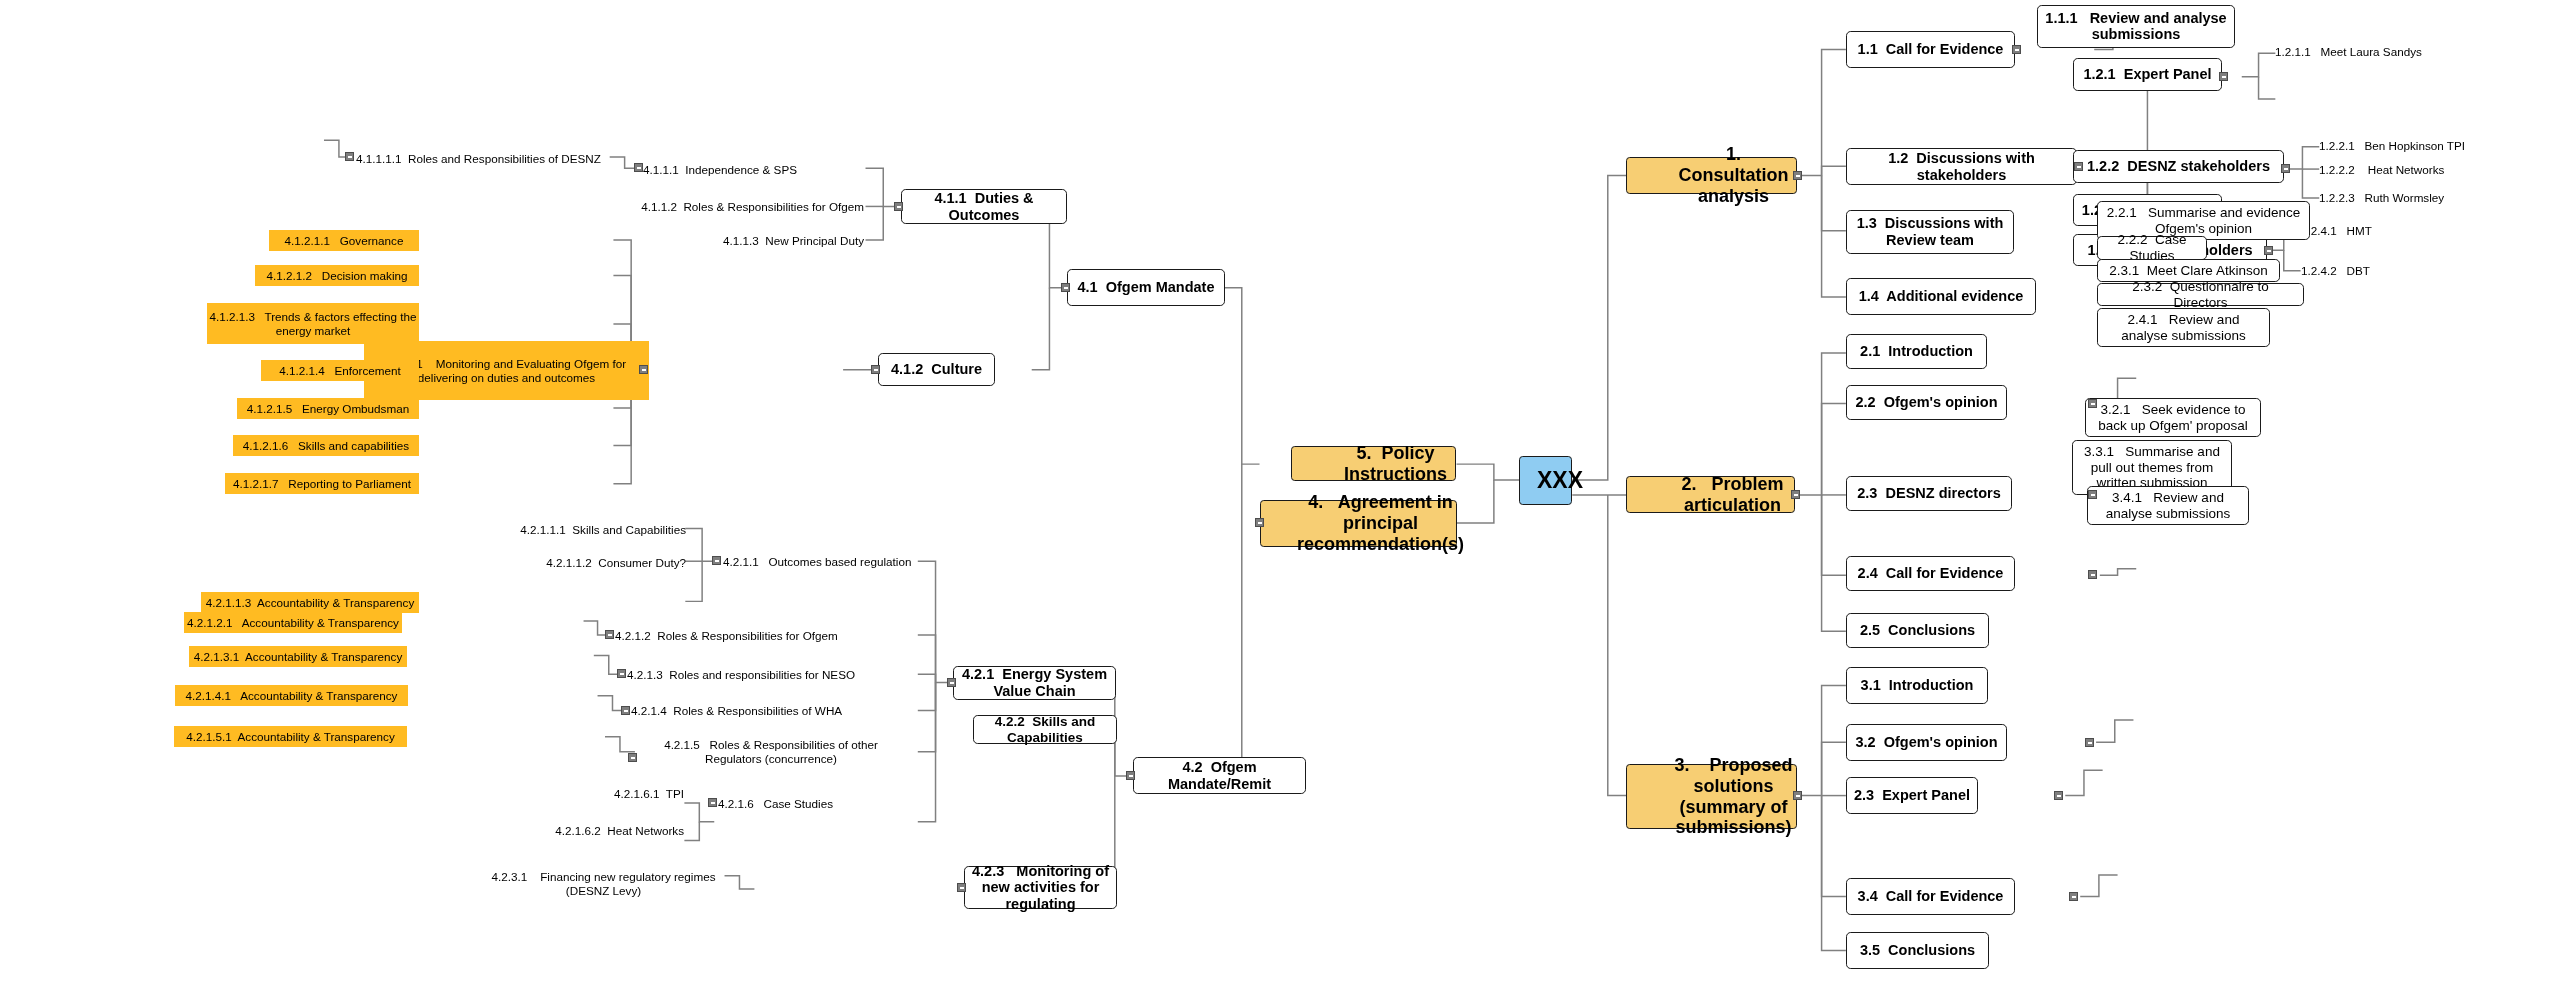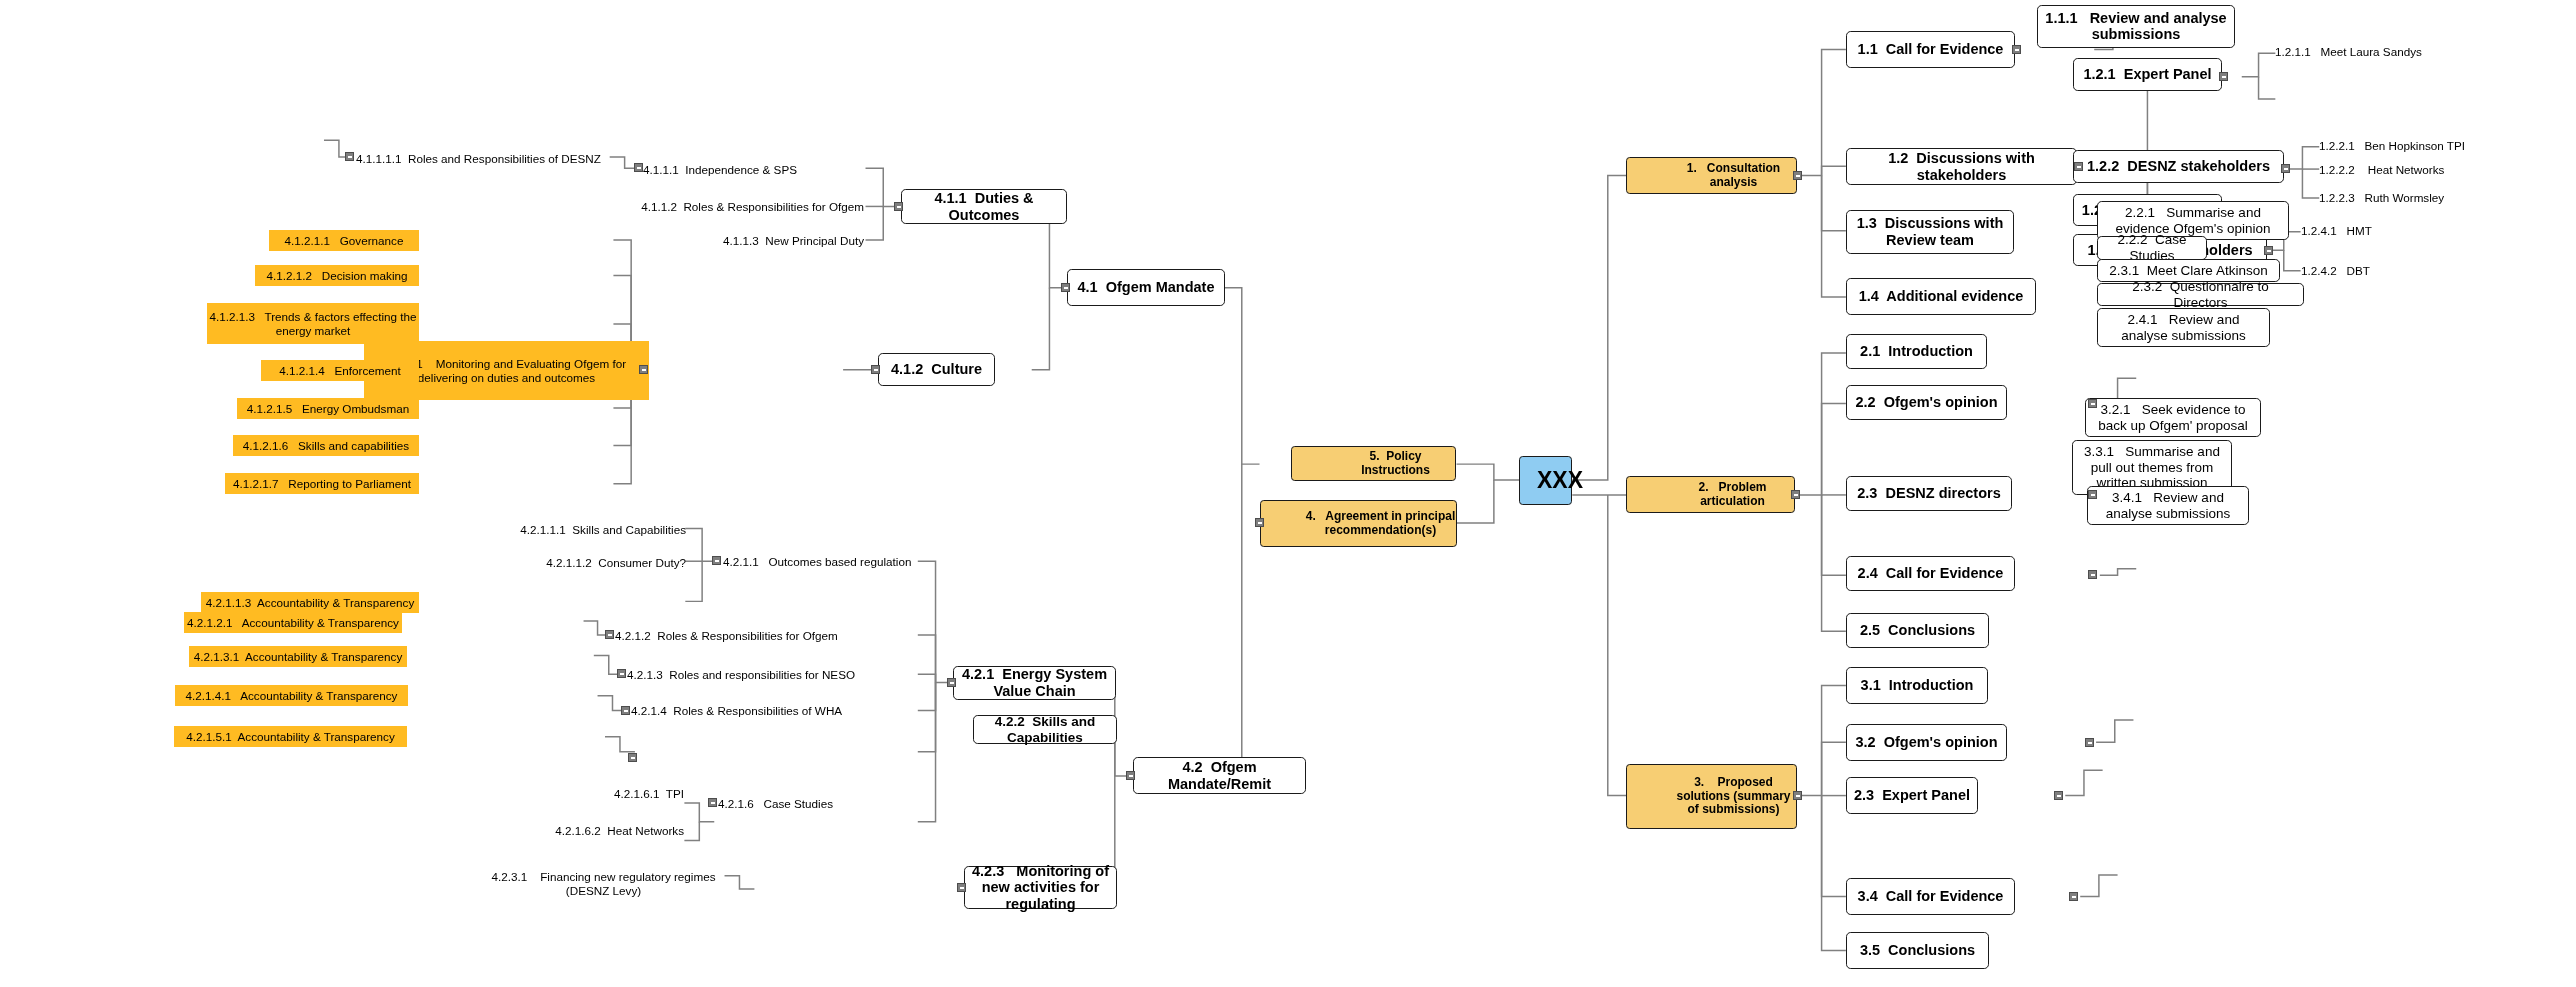--- a/index.html
+++ b/index.html
@@ -71,7 +71,7 @@
 
   
   .fs-root { font-size: 23px; }
-  .fs-1 { font-size: 12px; padding-left: 44px; }
+  .fs-1 { font-size: 18px; padding-left: 44px; }
   .fs-2 { font-size: 14.5px; }
   .fs-3 { font-size: 13.5px; }
   .fs-5 { font-size: 11.7px; }

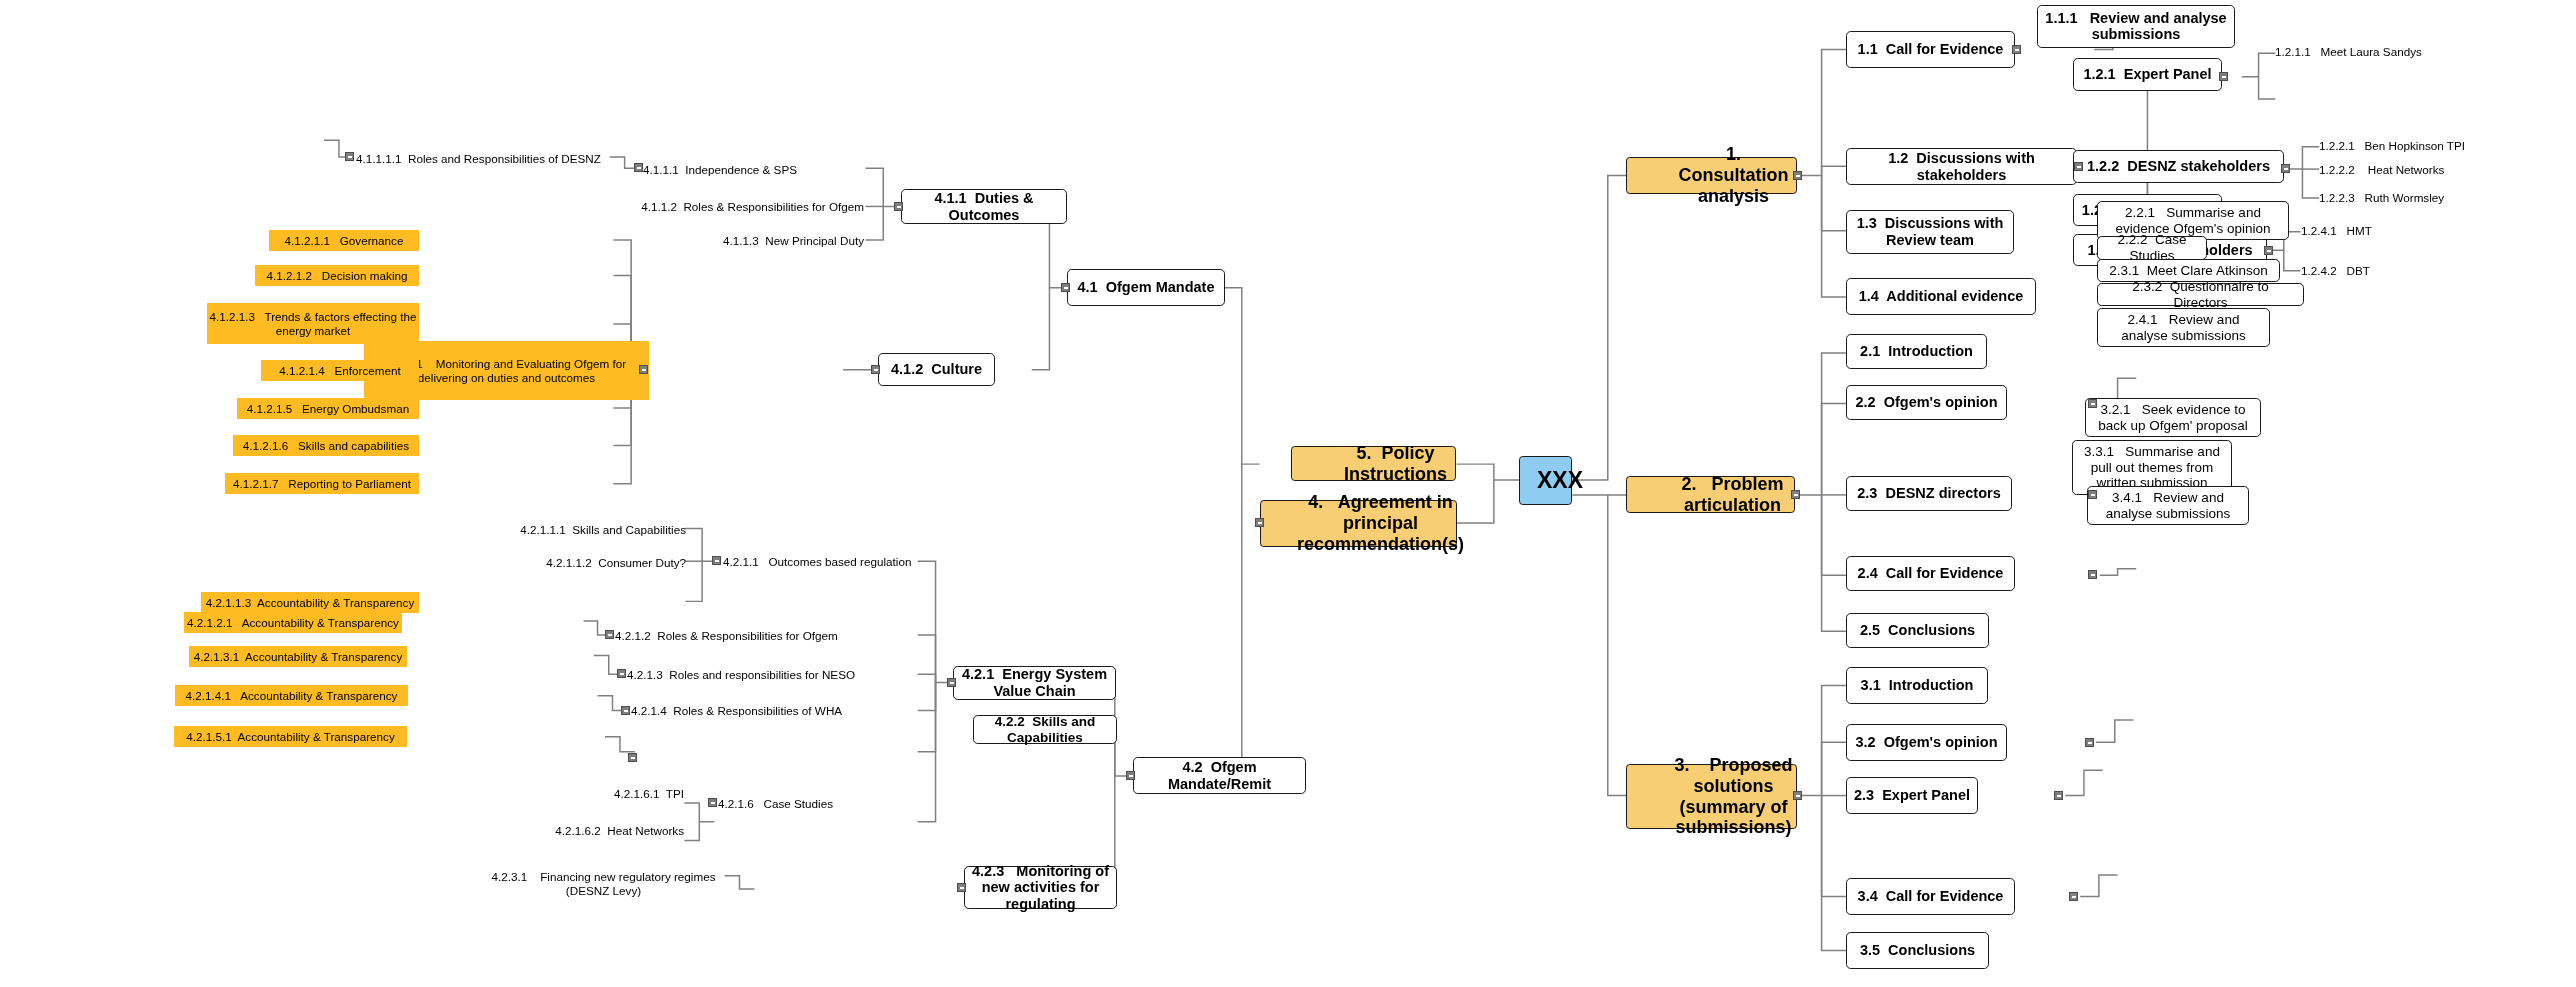--- a/index.html
+++ b/index.html
@@ -245,7 +245,7 @@
   <div class="node boxed bold fs-2" style="left:1846px; top:334px; width:141px; height:35px;">2.1  Introduction</div>
 
   <div class="node boxed bold fs-2" style="left:1846px; top:385px; width:161px; height:35px;">2.2  Ofgem's opinion</div>
-  <div class="node boxed fs-3" style="left:2097px; top:201px; width:192px; height:39px;">2.2.1   Summarise and evidence Ofgem's opinion</div>
+  <div class="node boxed fs-3" style="left:2097px; top:201px; width:213px; height:39px;">2.2.1   Summarise and evidence Ofgem's opinion</div>
   <div class="node boxed fs-3" style="left:2097px; top:236px; width:110px; height:24px;">2.2.2  Case Studies</div>
 
   <div class="node boxed bold fs-2" style="left:1846px; top:476px; width:166px; height:35px;">2.3  DESNZ directors</div>

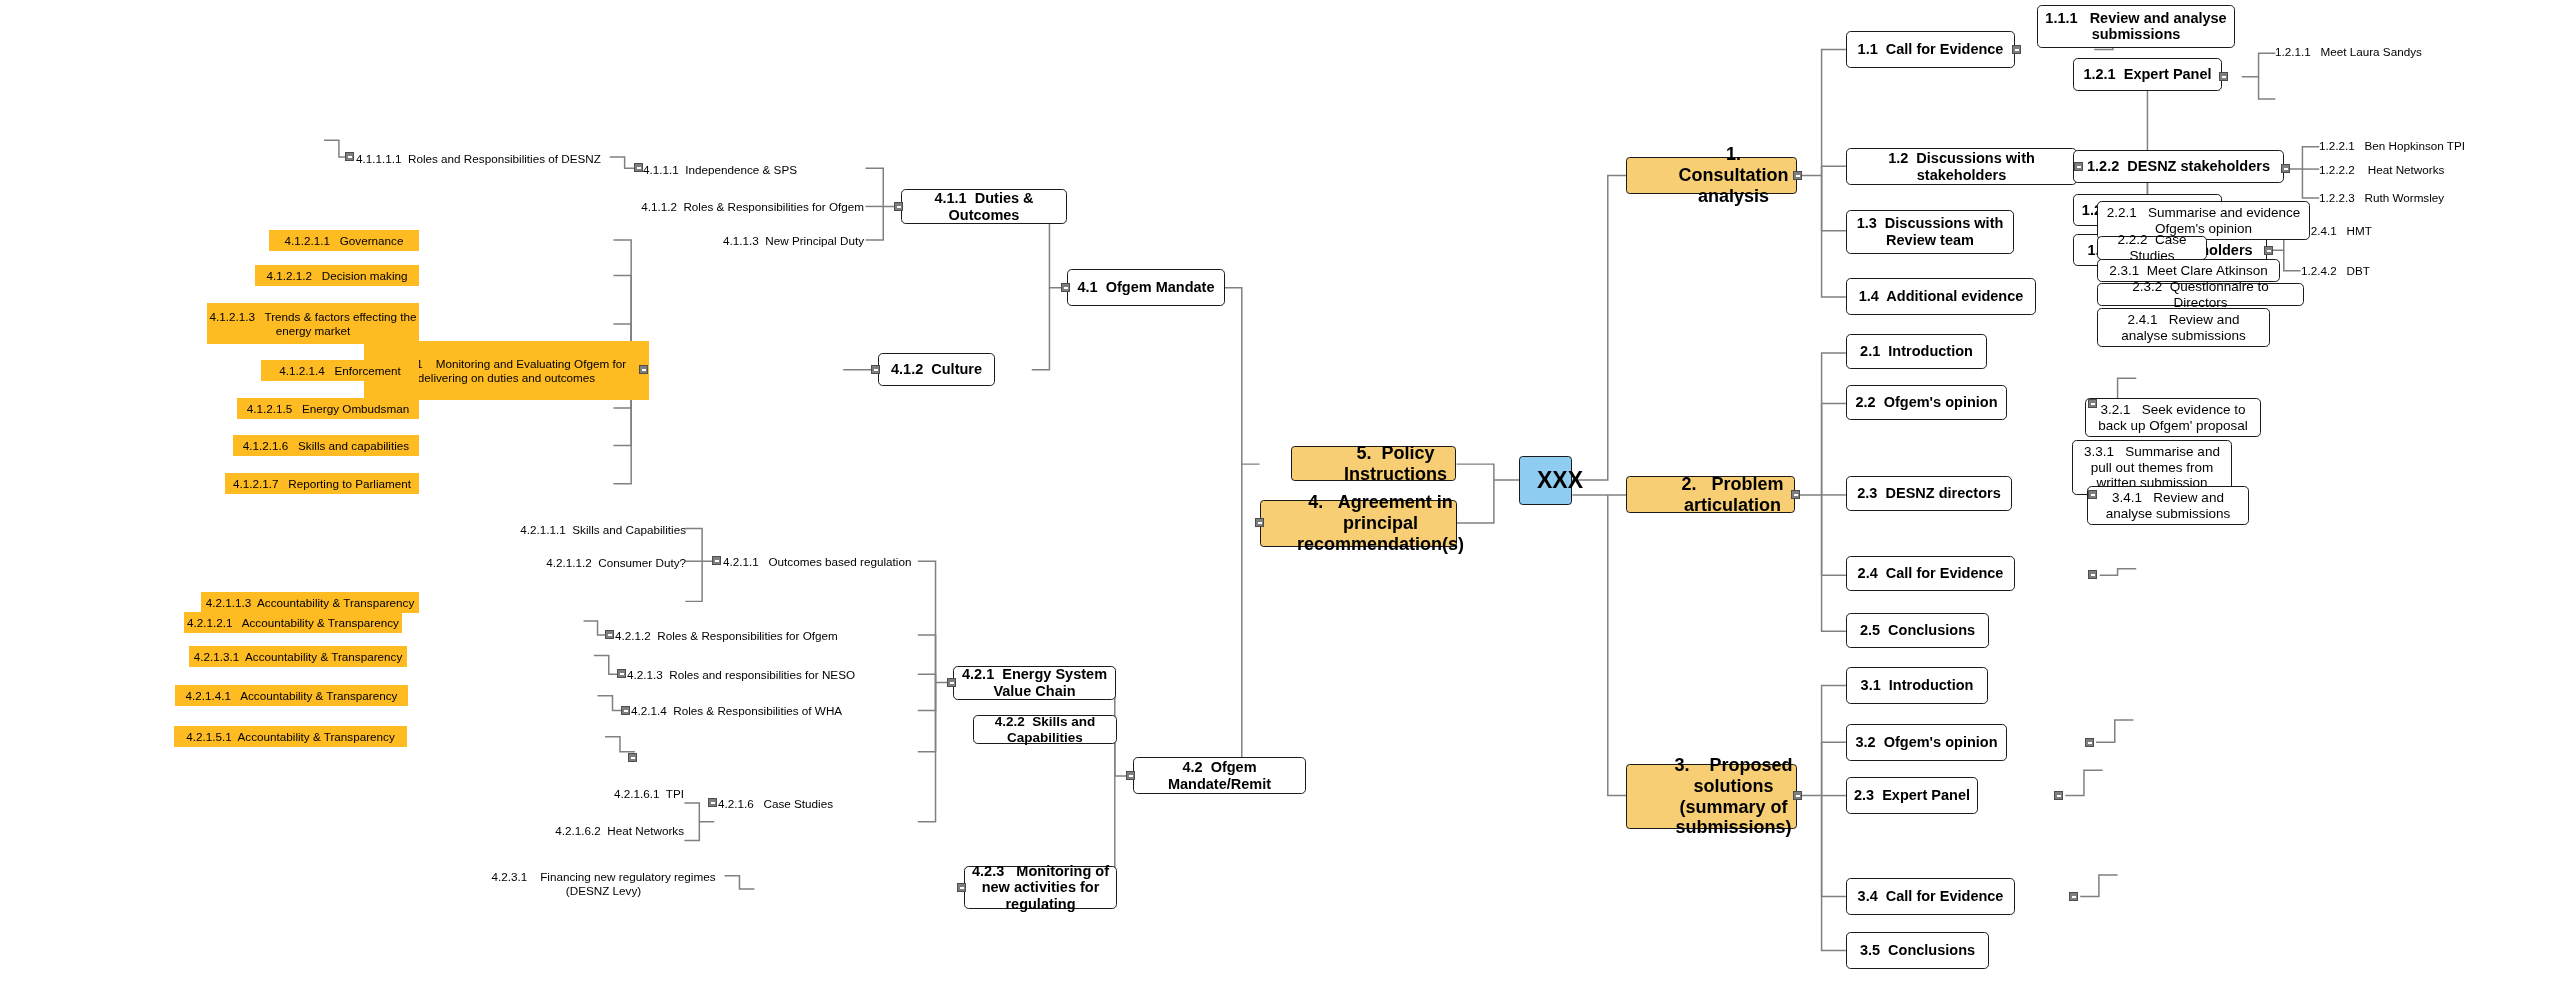--- a/index.html
+++ b/index.html
@@ -311,6 +311,7 @@
   <div class="node plain narrow fs-5" style="left:631px; top:700px; width:261px; height:20.5px; justify-content:flex-start;">4.2.1.4  Roles &amp; Responsibilities of WHA</div>
   <div class="node orange narrow fs-5" style="left:175px; top:685px; width:233px; height:20.5px;">4.2.1.4.1   Accountability &amp; Transparency</div>
 
+  <div class="node plain narrow fs-5" style="left:639px; top:732px; width:264px; height:39px; text-align:center;">4.2.1.5   Roles &amp; Responsibilities of other Regulators (concurrence)</div>
   <div class="node orange narrow fs-5" style="left:174px; top:726px; width:233px; height:20.5px;">4.2.1.5.1  Accountability &amp; Transparency</div>
 
   <div class="node plain narrow fs-5" style="left:718px; top:793px; width:187px; height:20.5px; justify-content:flex-start;">4.2.1.6   Case Studies</div>

